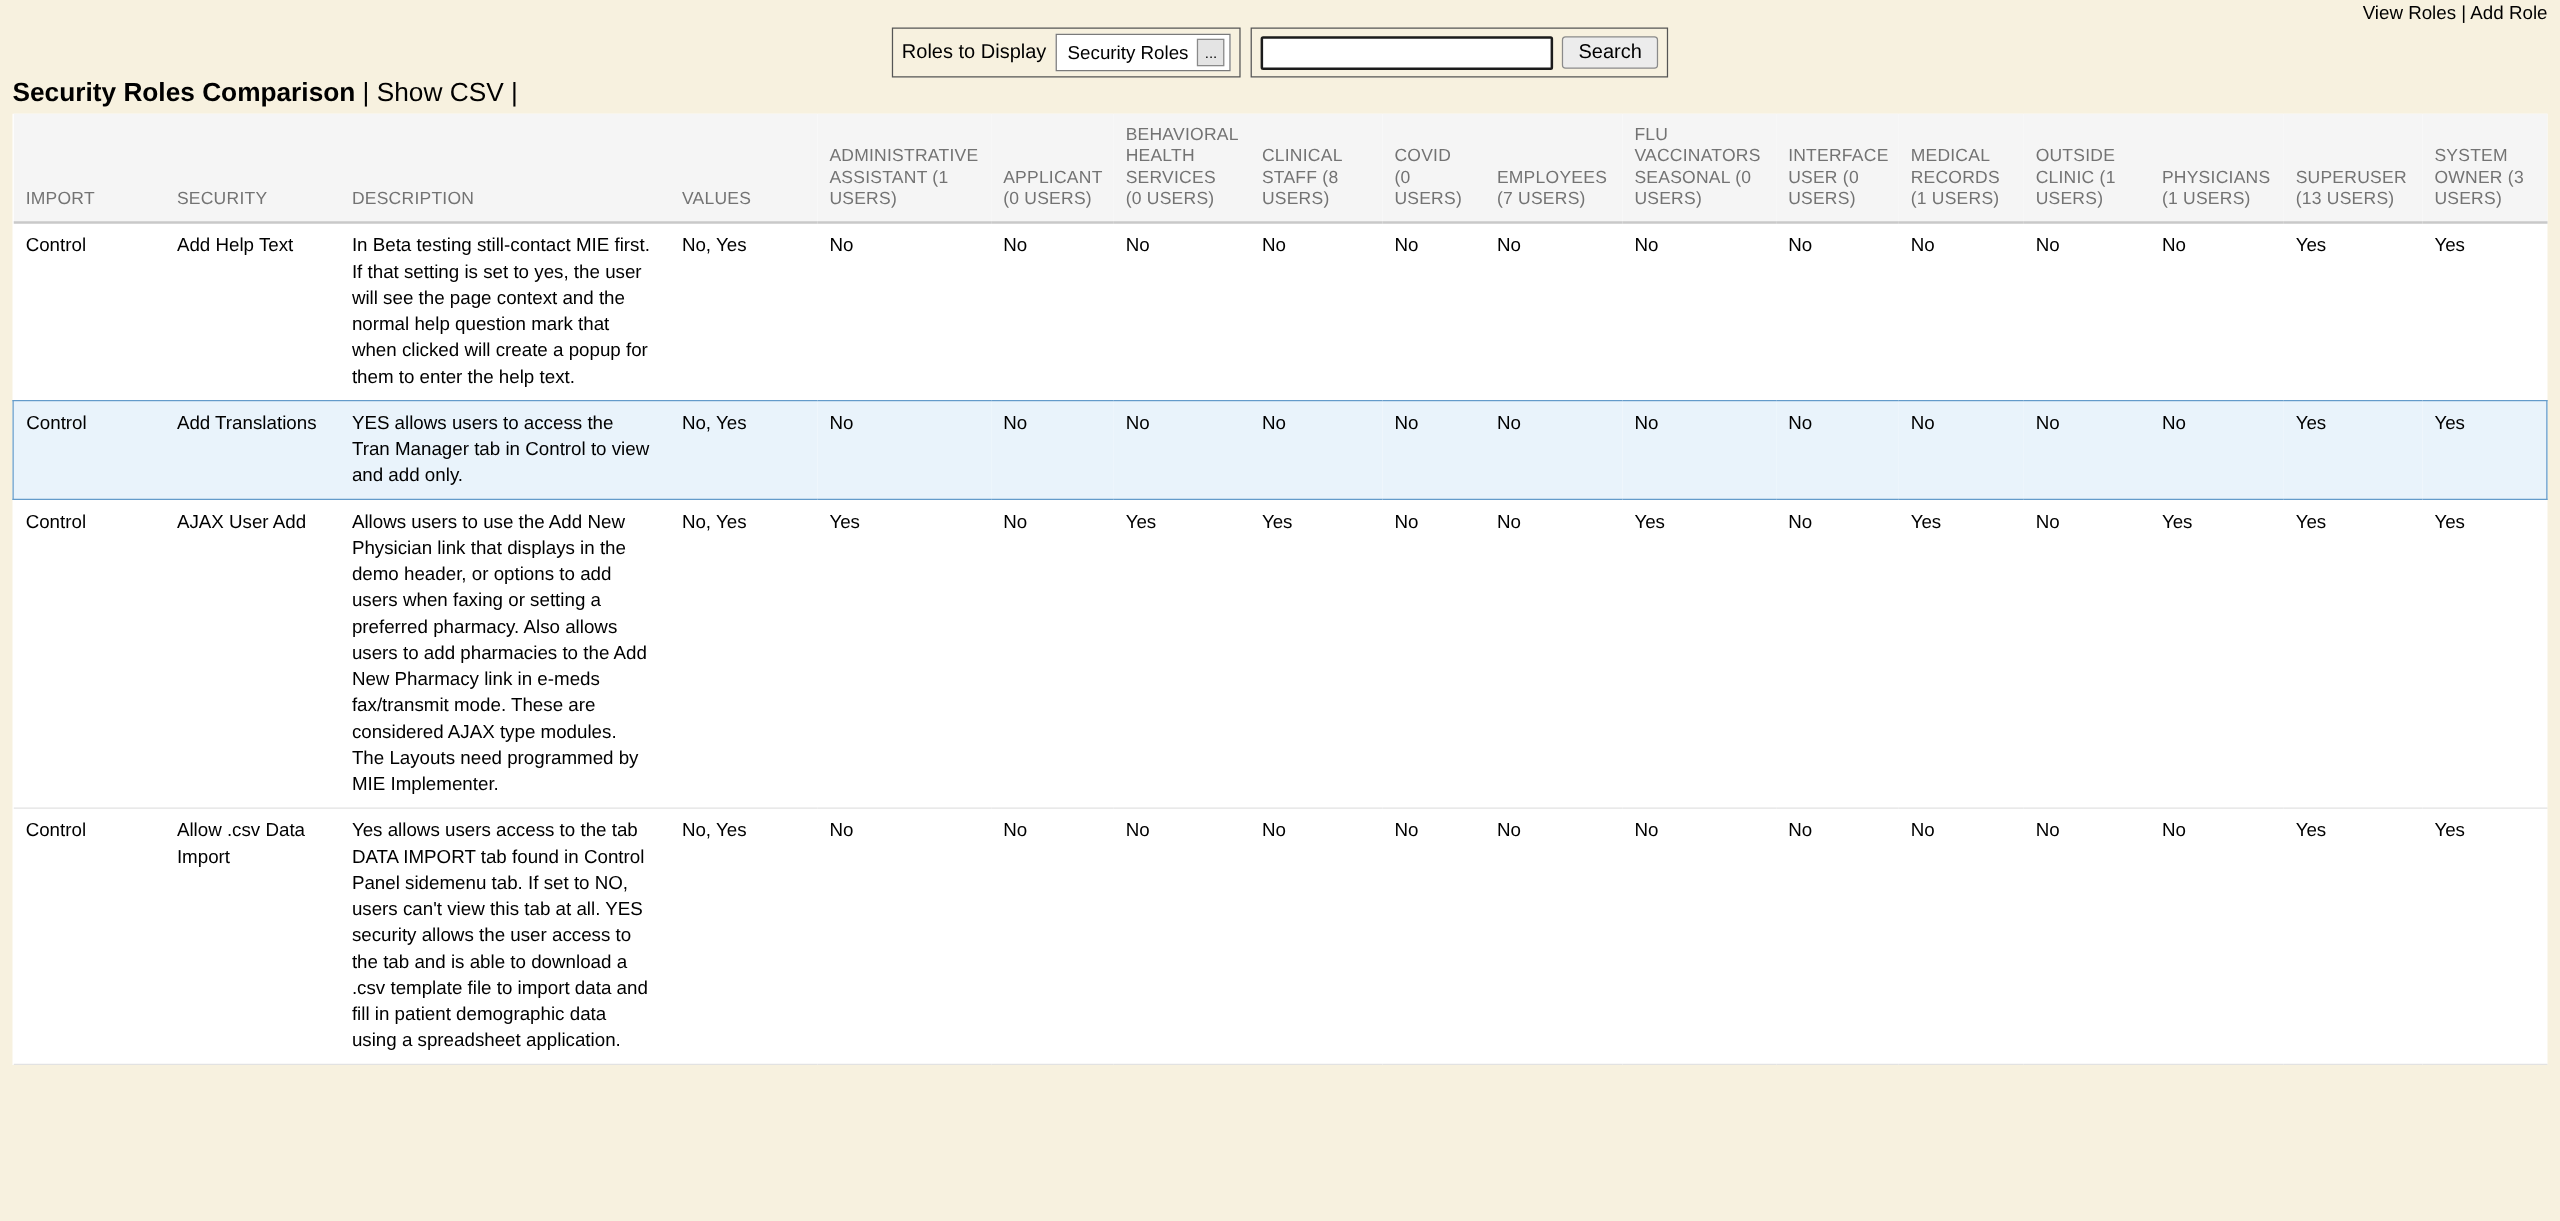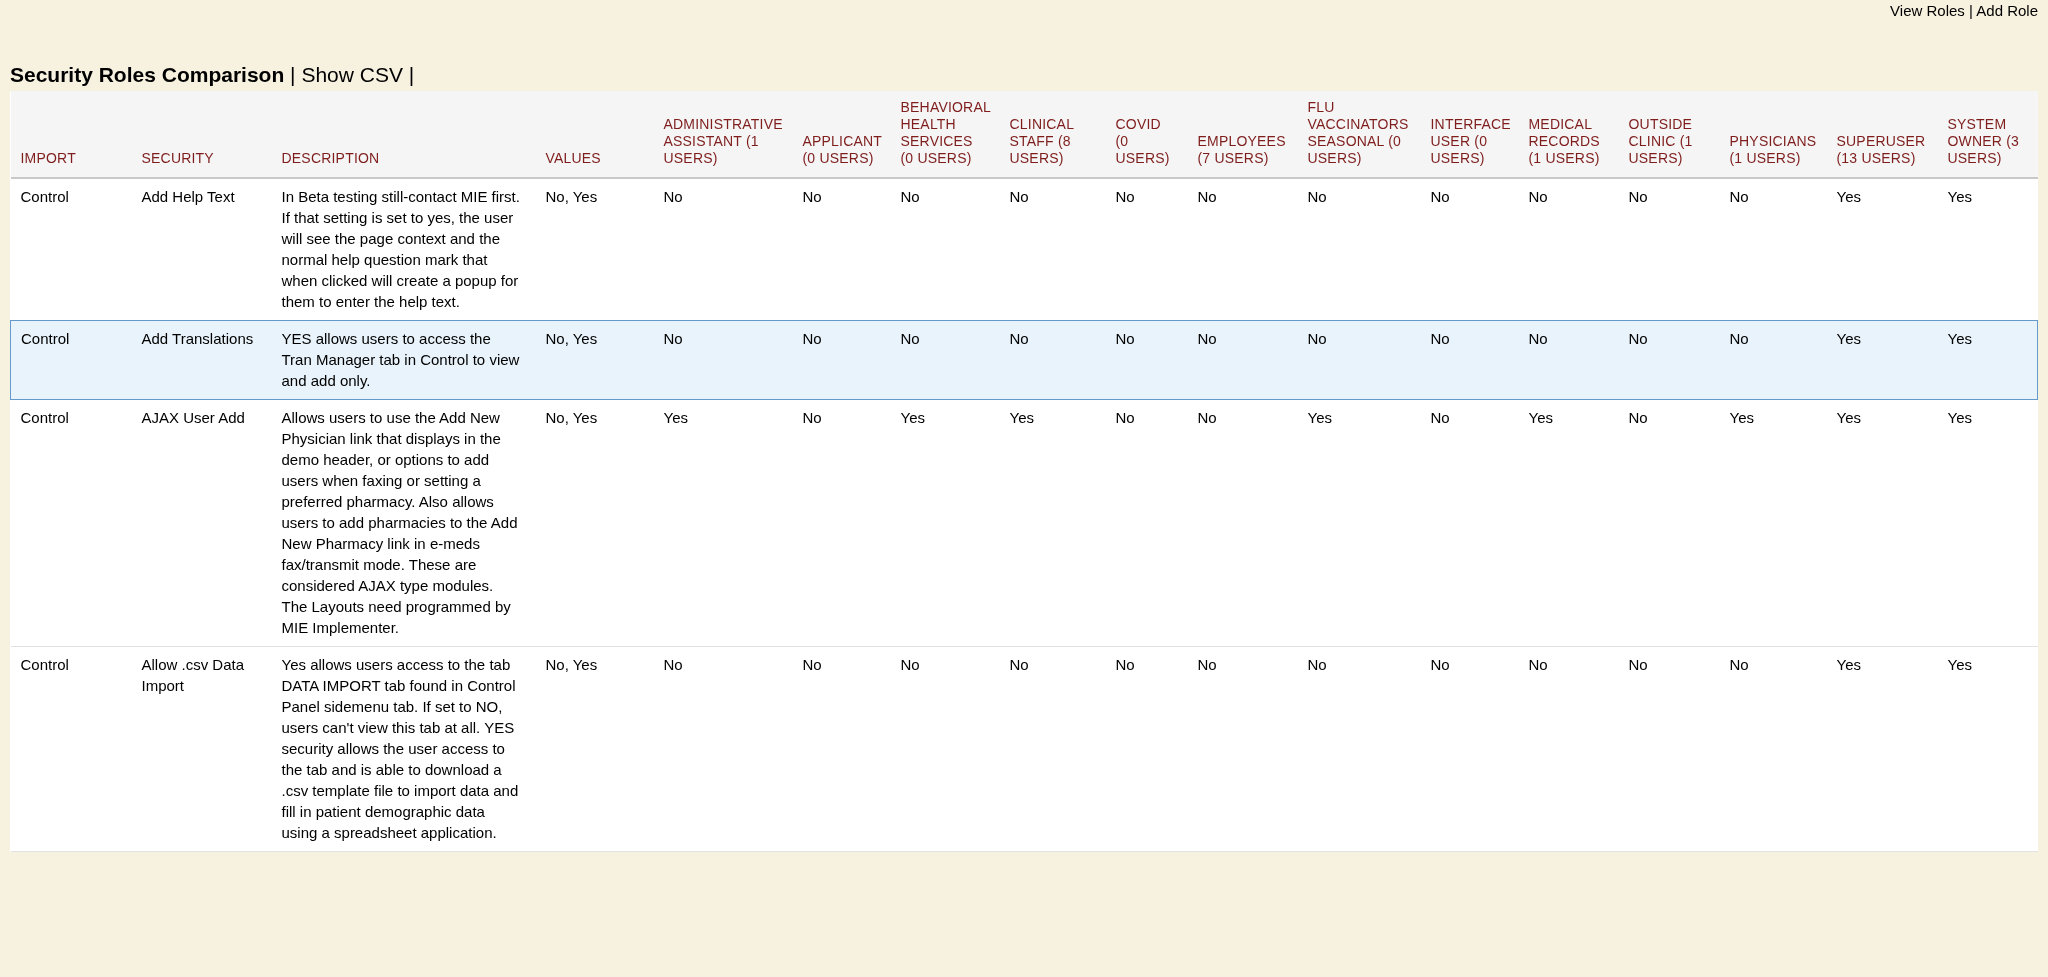--- a/index.html
+++ b/index.html
@@ -102,6 +102,13 @@
 </div>
 
 <div class="toolbar">
+  <div class="tb-group">
+    <span>Roles to Display</span>
+    <span class="select-box">
+      <span>Security Roles</span>
+      <button class="dots-btn">...</button>
+    </span>
+  </div>
 </div>
 
 <div class="heading">

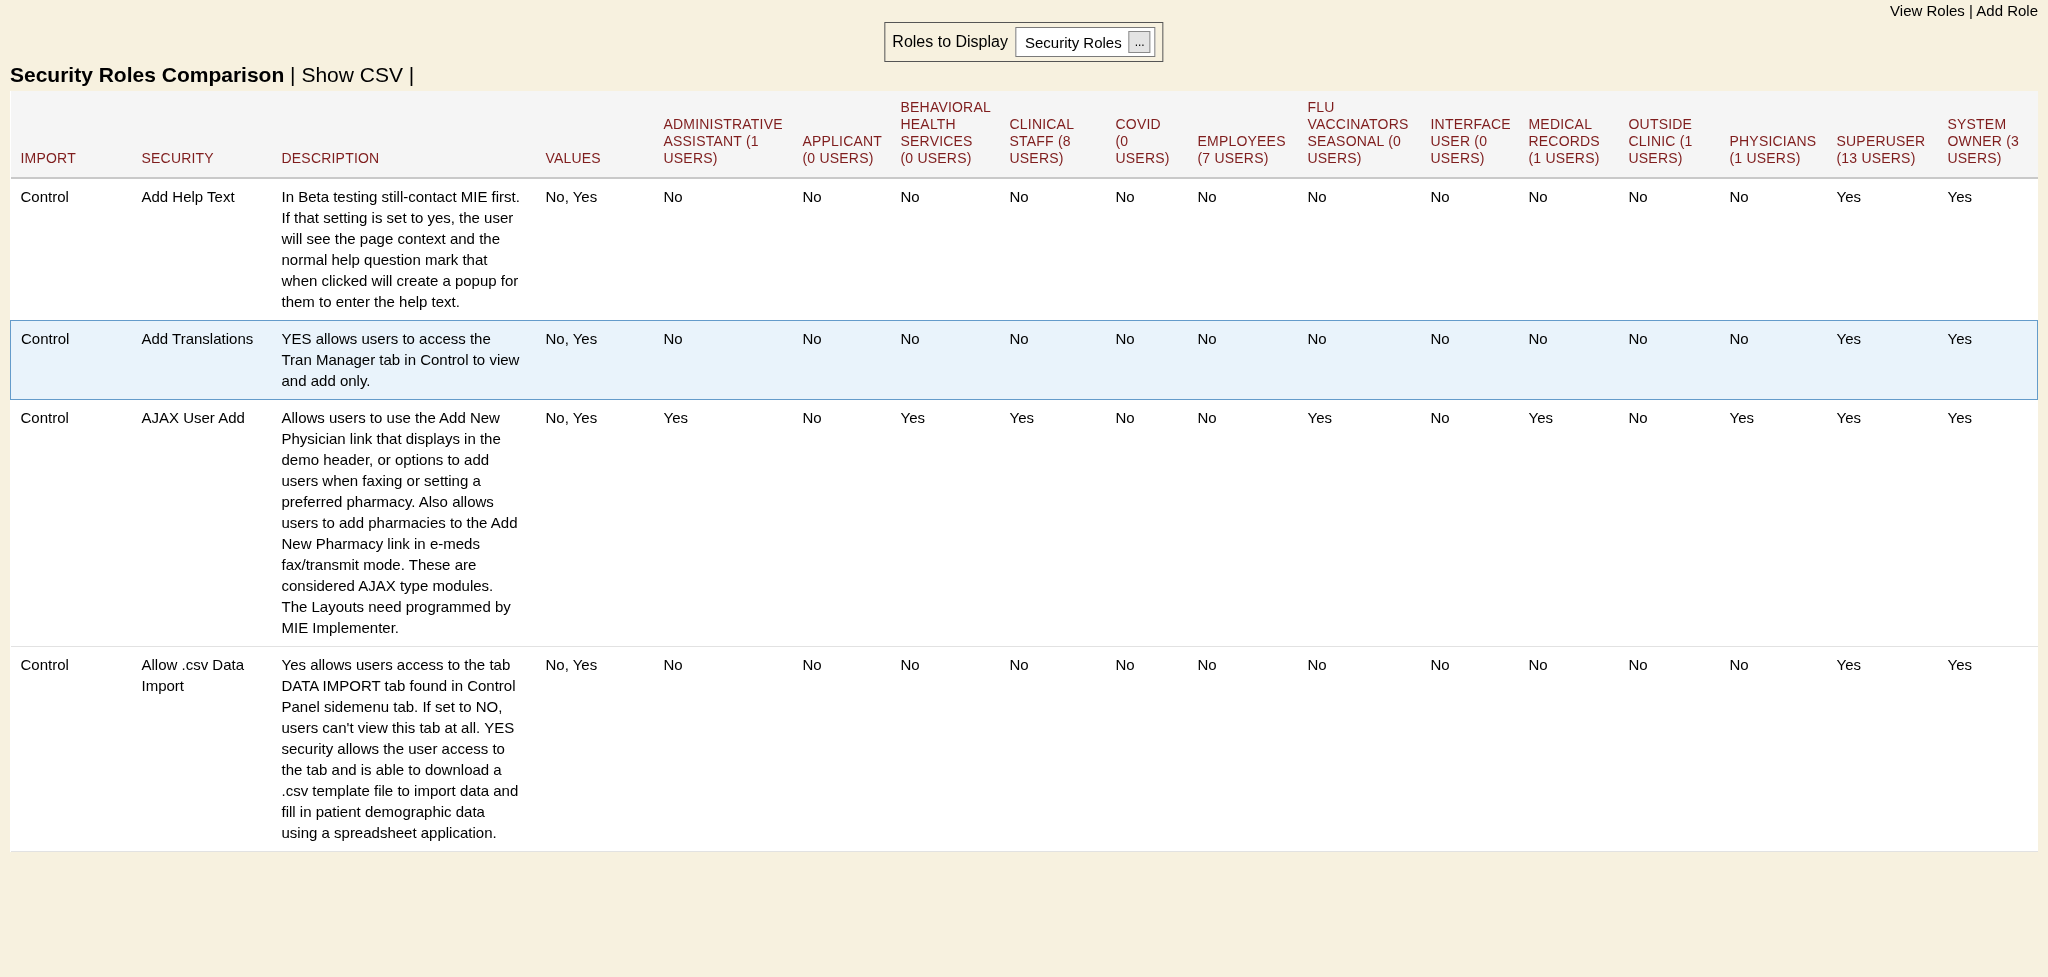--- a/index.html
+++ b/index.html
@@ -108,6 +108,10 @@
       <span>Security Roles</span>
       <button class="dots-btn">...</button>
     </span>
+  </div>
+  <div class="tb-group">
+    <input class="search-input" type="text" value="" style="">
+    <button class="search-btn">Search</button>
   </div>
 </div>
 

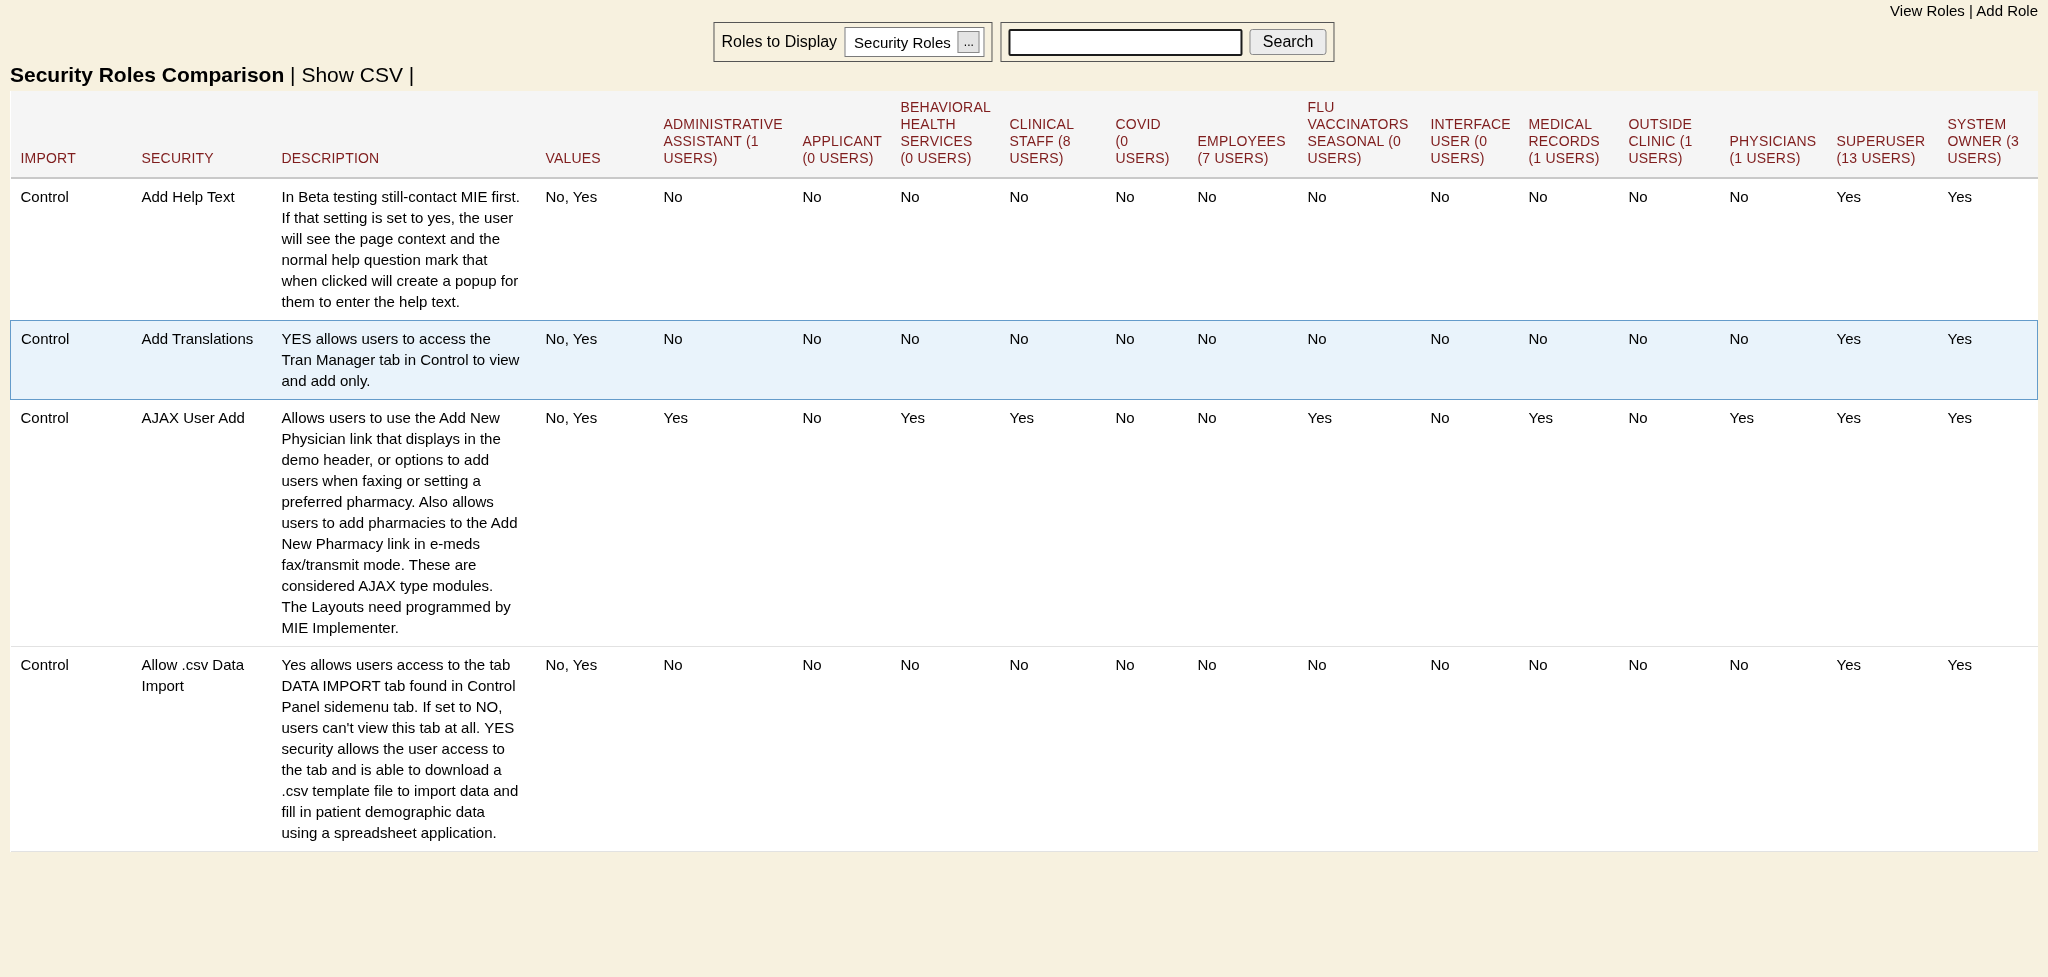--- a/index.html
+++ b/index.html
@@ -71,7 +71,7 @@
     width:2027px; background:#fff; font-size:15px;
   }
   th {
-    background:#f5f5f5; color:#7f1d1d;
+    background:#f5f5f5; color:#737373;
     font-weight:400; font-size:14px; letter-spacing:0.2px;
     text-align:left; vertical-align:bottom;
     padding:8px 10px 10px 10px;

